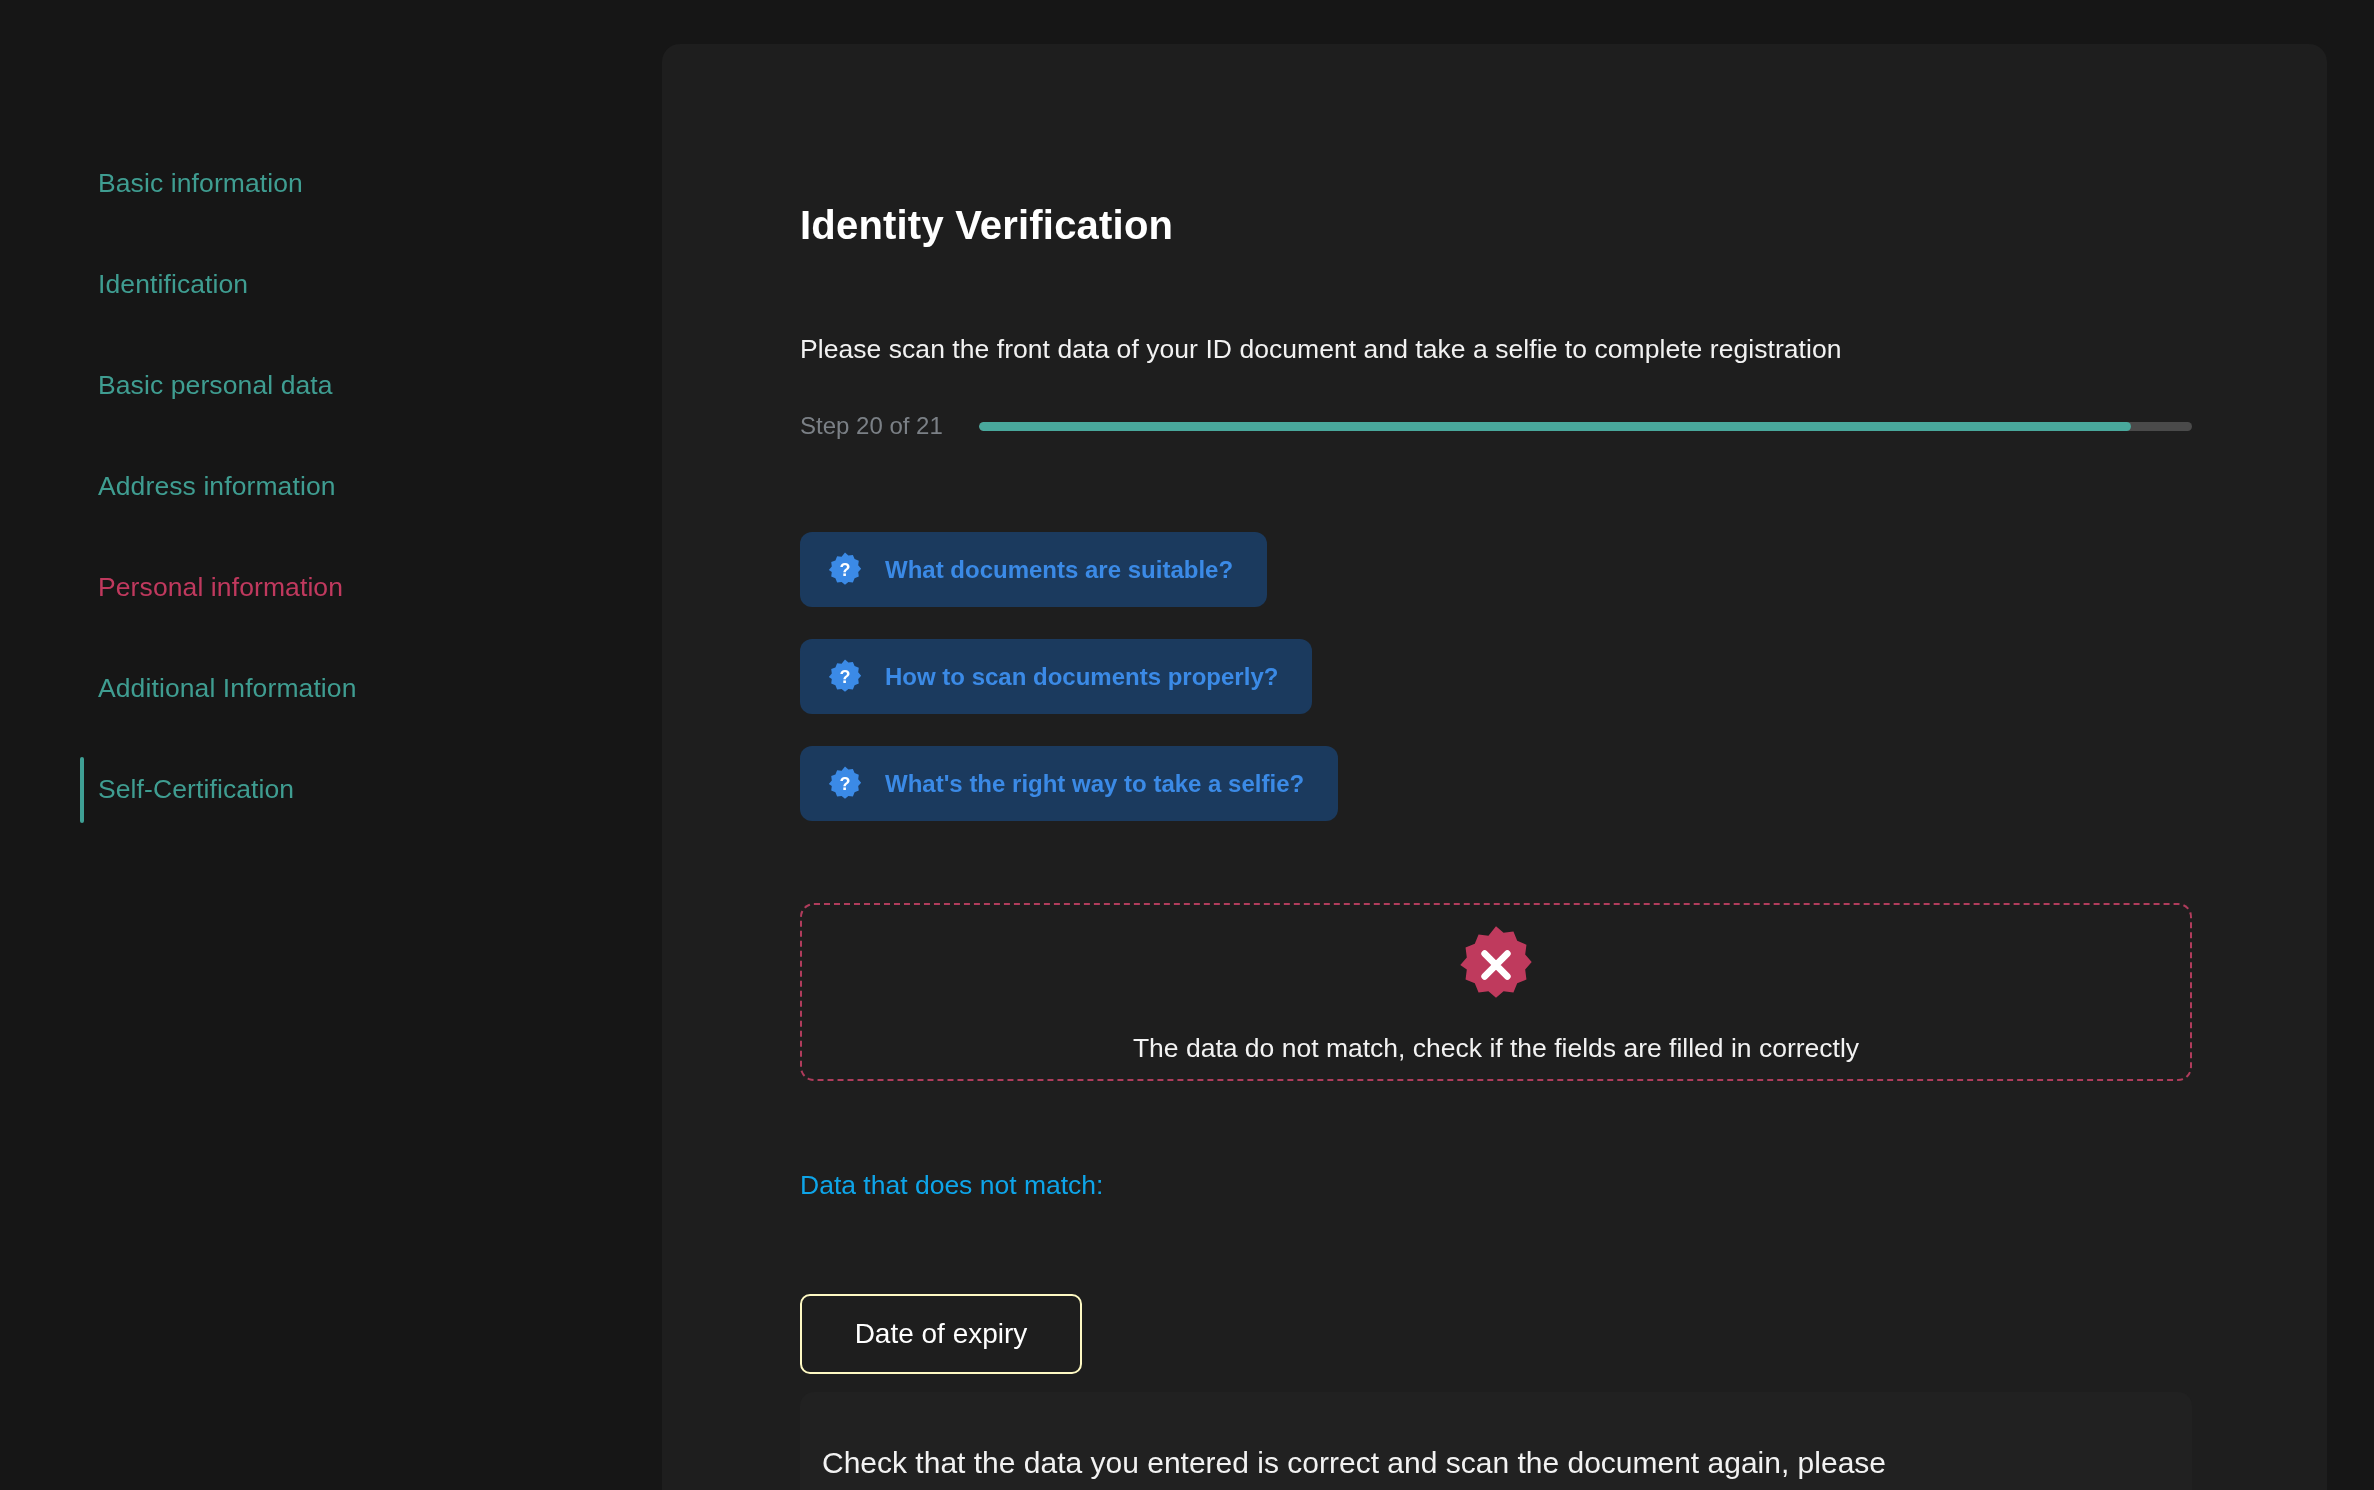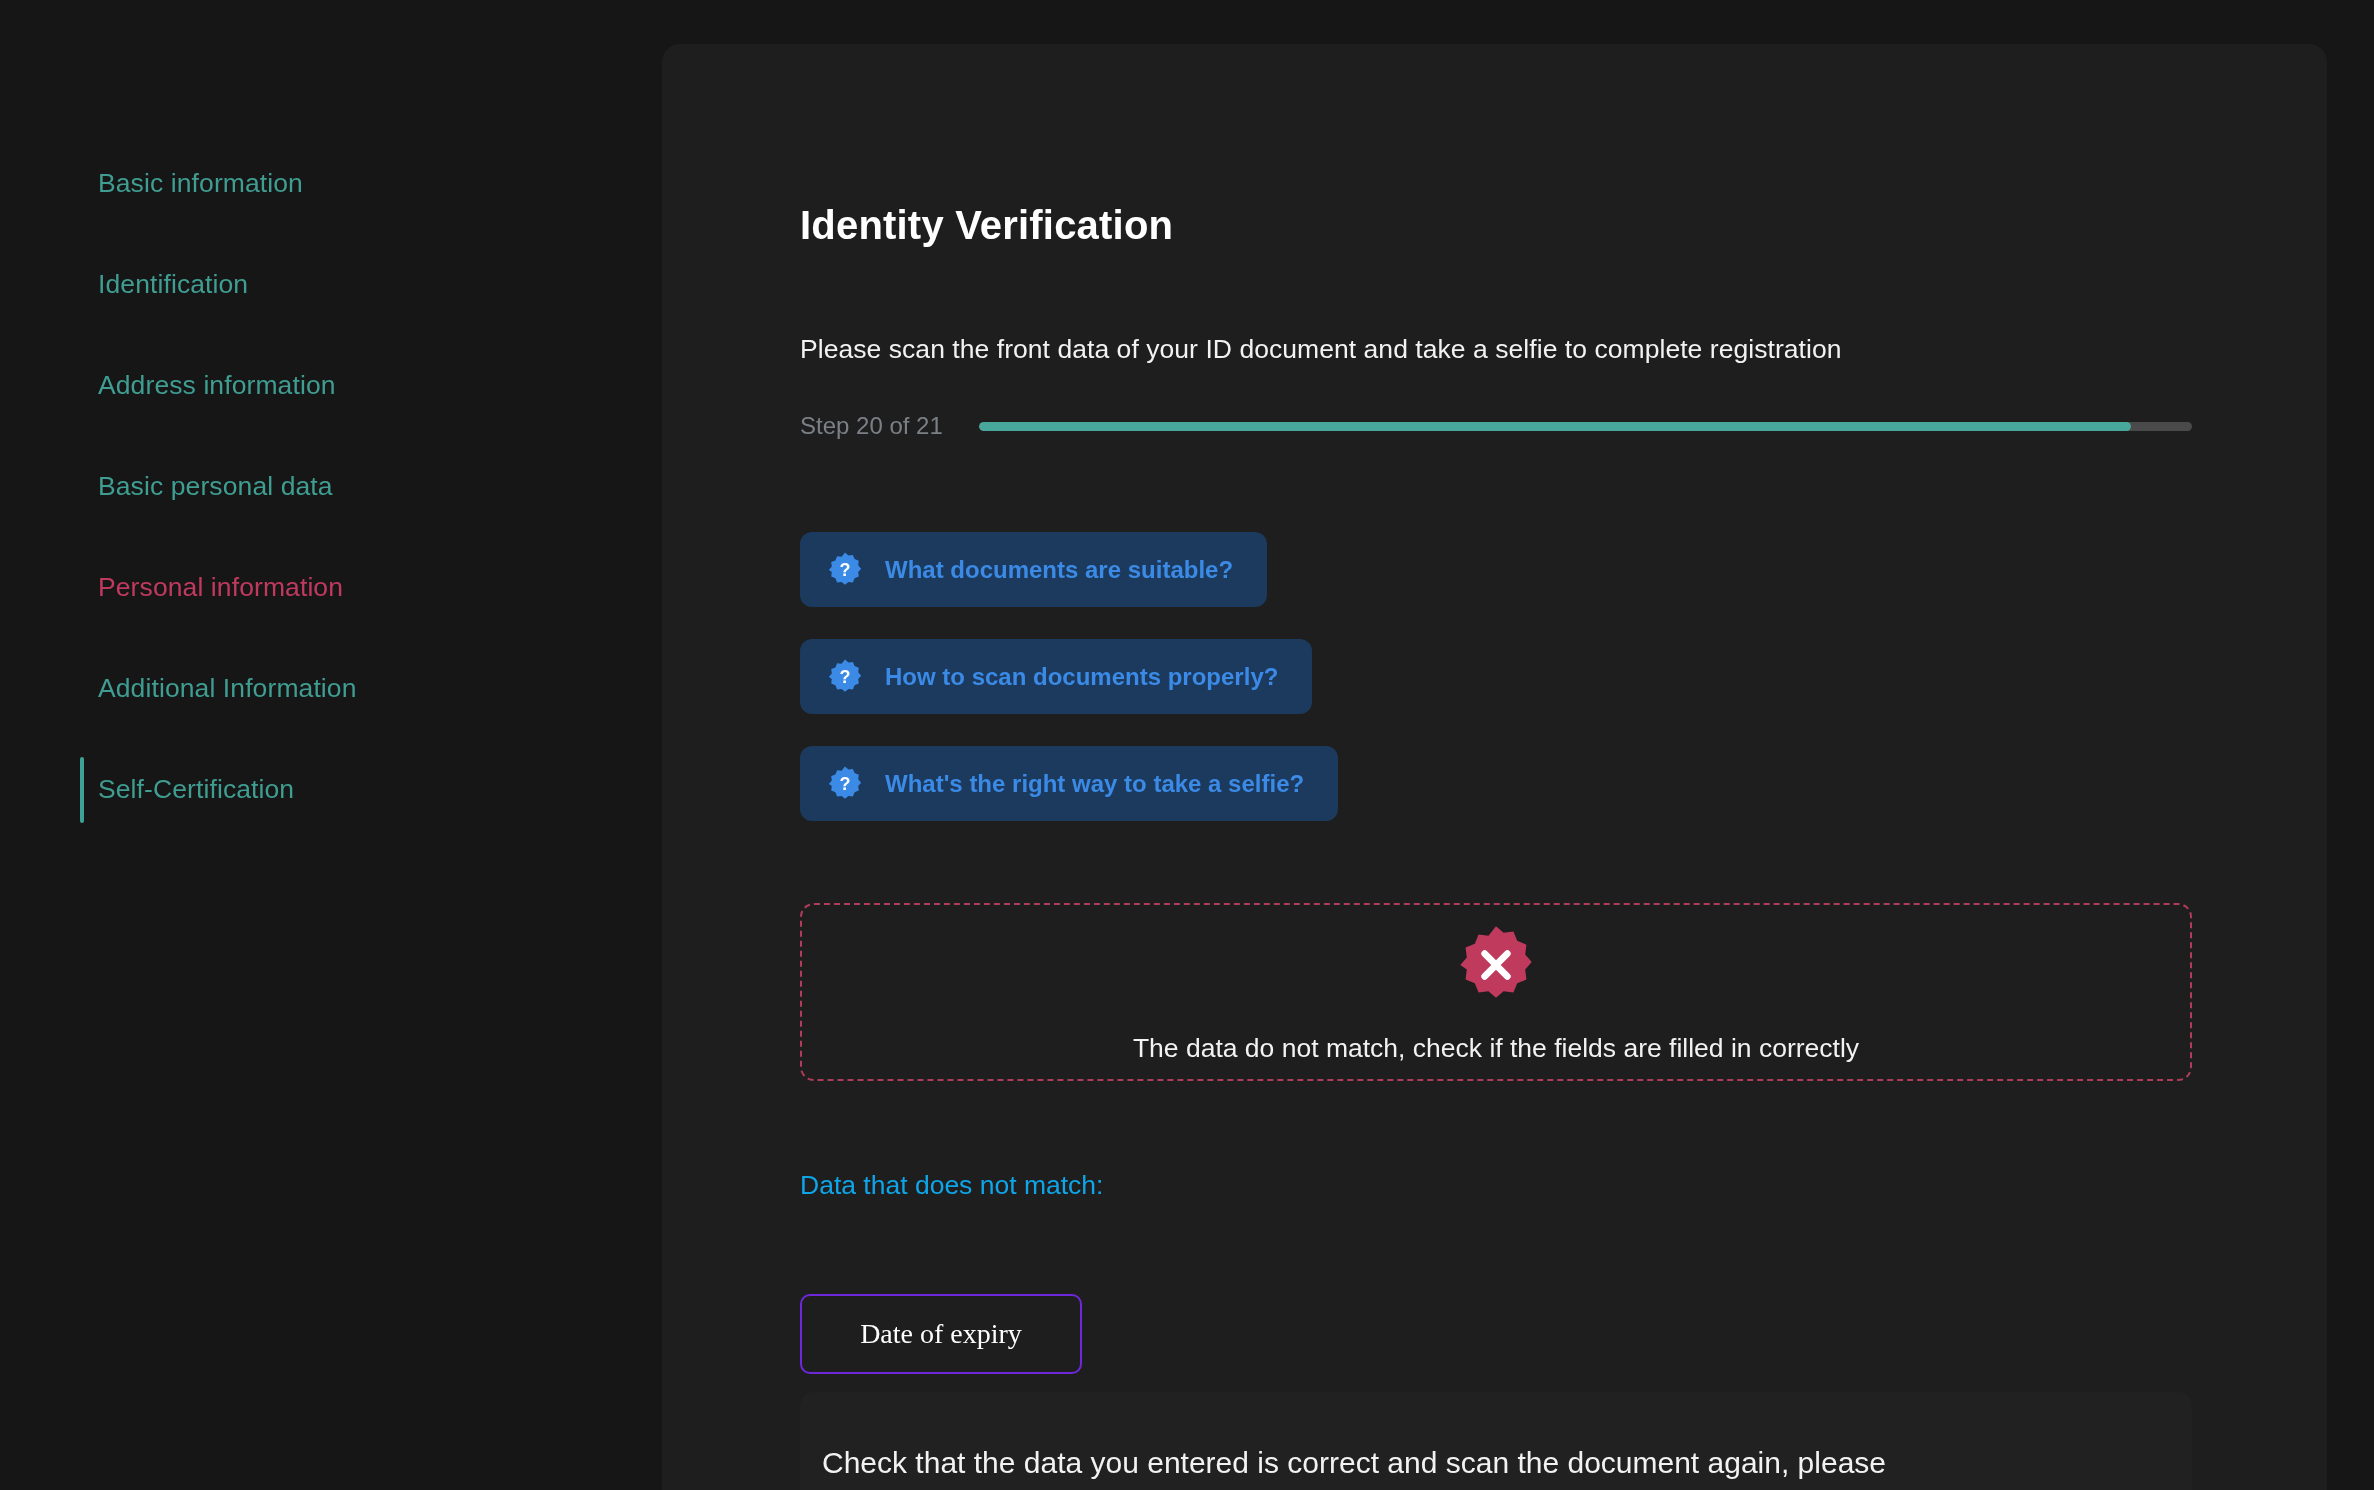--- a/index.html
+++ b/index.html
@@ -263,11 +263,11 @@
       </div>
 
       <div class="nav-item">
+        <span class="label">Basic personal data</span>
+      </div>
+
+      <div class="nav-item">
         <span class="label">Address information</span>
-      </div>
-
-      <div class="nav-item">
-        <span class="label">Basic personal data</span>
       </div>
 
       <div class="nav-item error">

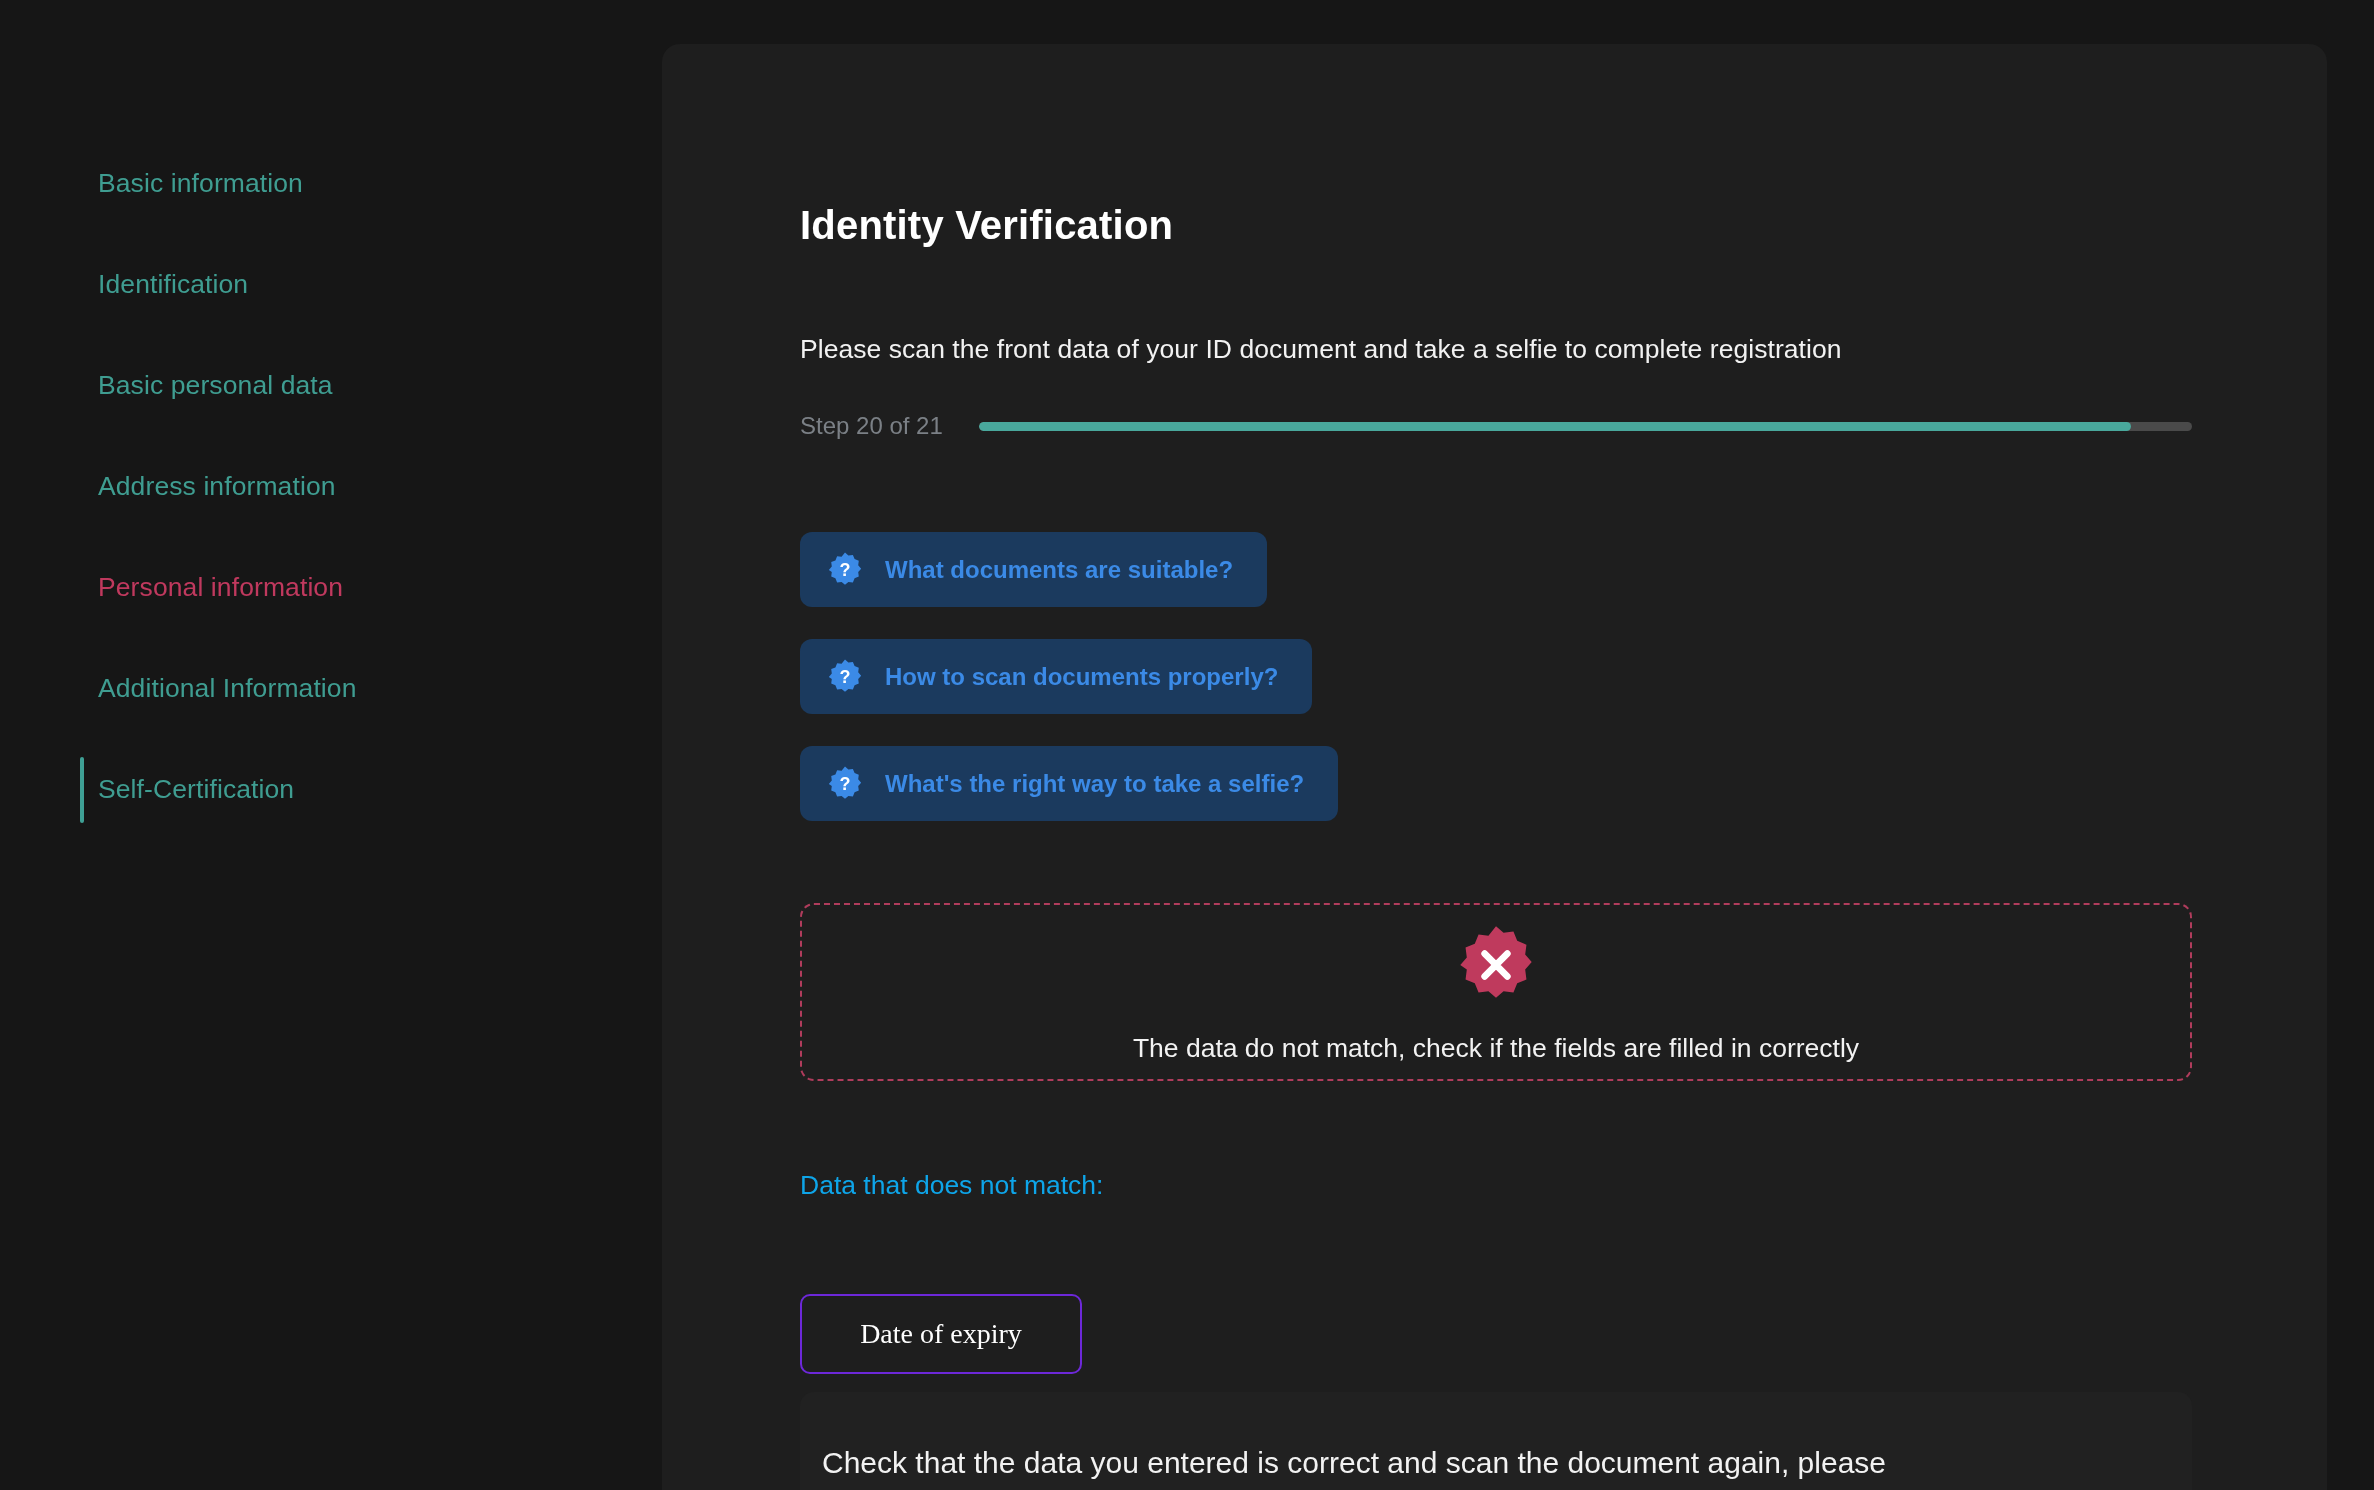--- a/index.html
+++ b/index.html
@@ -210,7 +210,7 @@
     min-width: 282px;
     height: 80px;
     box-sizing: border-box;
-    border: 2px solid #6d28d9;
+    border: 2px solid #fef9c3;
     border-radius: 10px;
     background: transparent;
     display: flex;
@@ -218,7 +218,6 @@
     justify-content: center;
     padding: 0 26px;
     cursor: pointer;
-    font-family: Liberation Serif, serif;
   }
   .chip-text {
     font-size: 28px;

